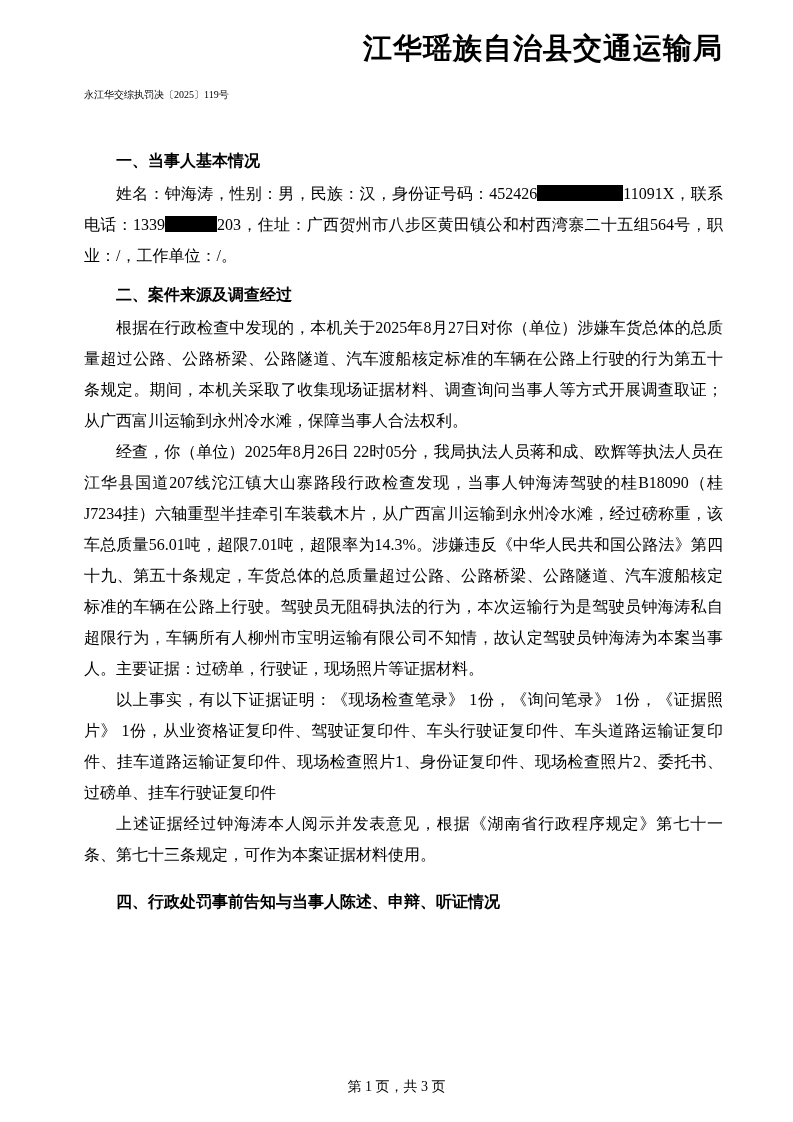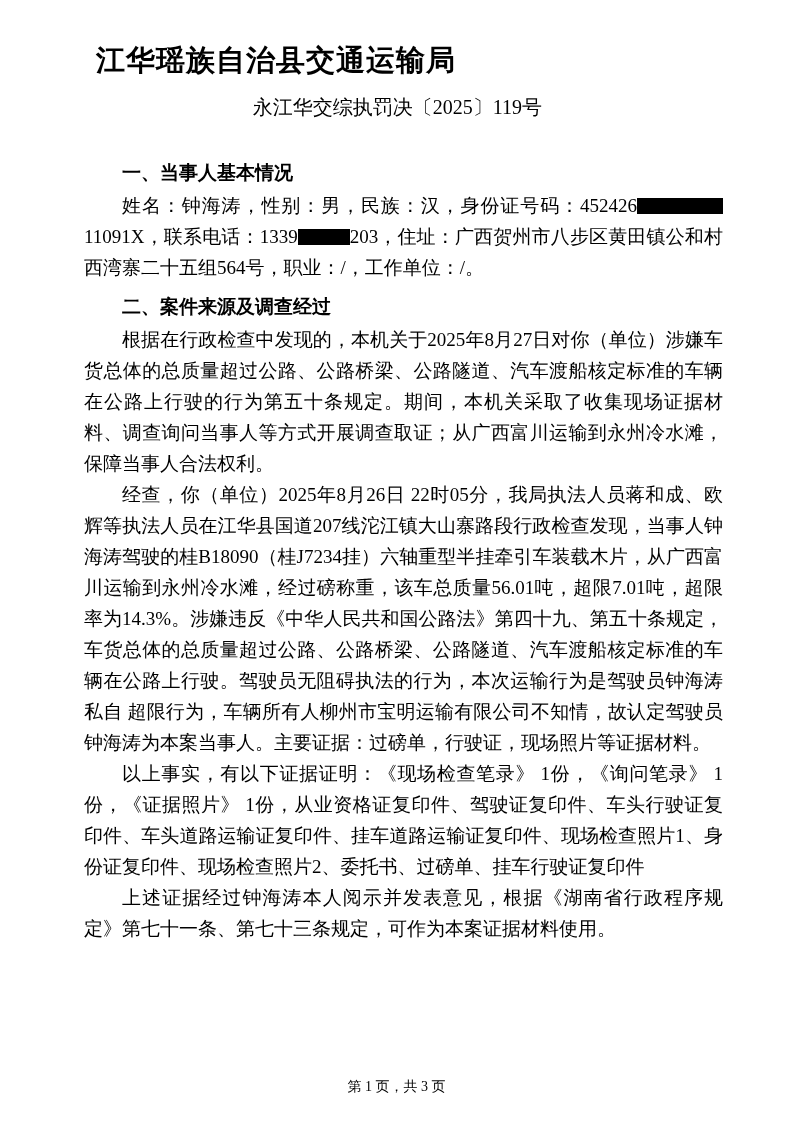--- a/index.html
+++ b/index.html
@@ -20,8 +20,8 @@
     overflow: hidden;
   }
   .title {
-    margin: 12px;
-    text-align: left;
+    margin: 0;
+    text-align: right;
     font-size: 29px;
     line-height: 45px;
     font-weight: bold;

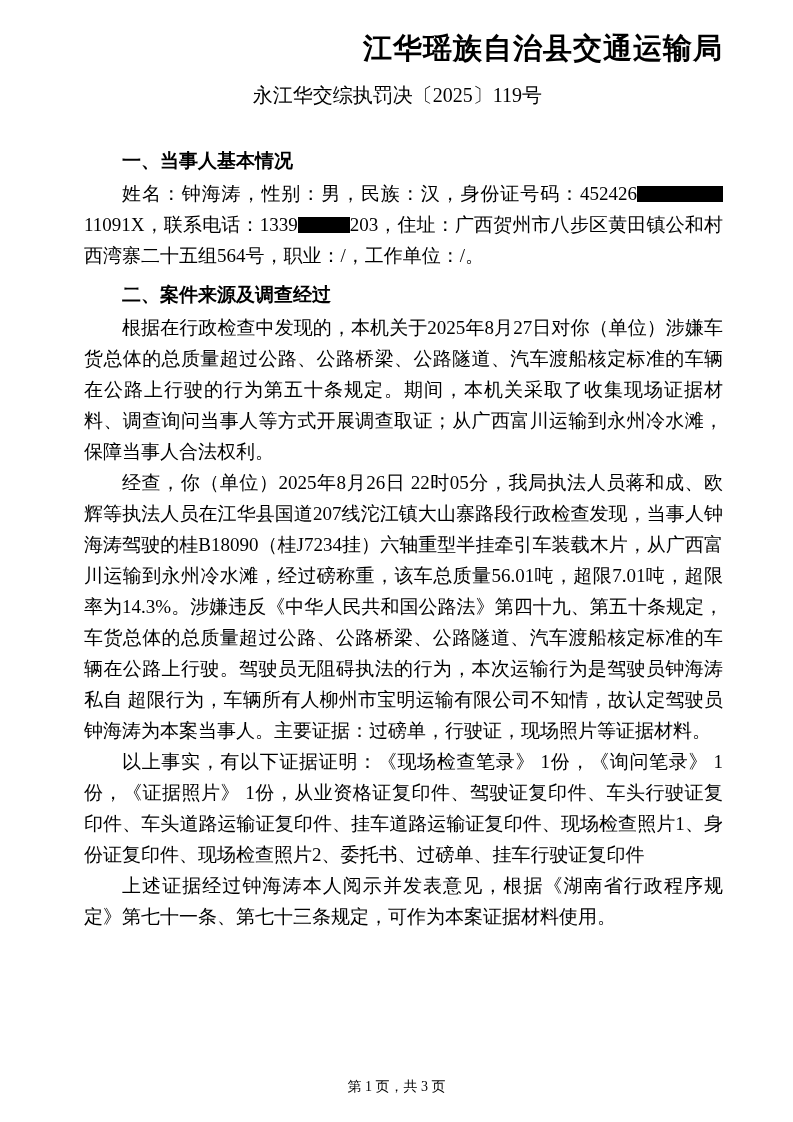--- a/index.html
+++ b/index.html
@@ -29,8 +29,8 @@
     letter-spacing: 1px;
   }
   .doc-number {
-    text-align: center;
-    font-size: 20px;
+    text-align: left;
+    font-size: 10px;
     line-height: 20px;
     margin: 14px 12px 10px 0;
   }

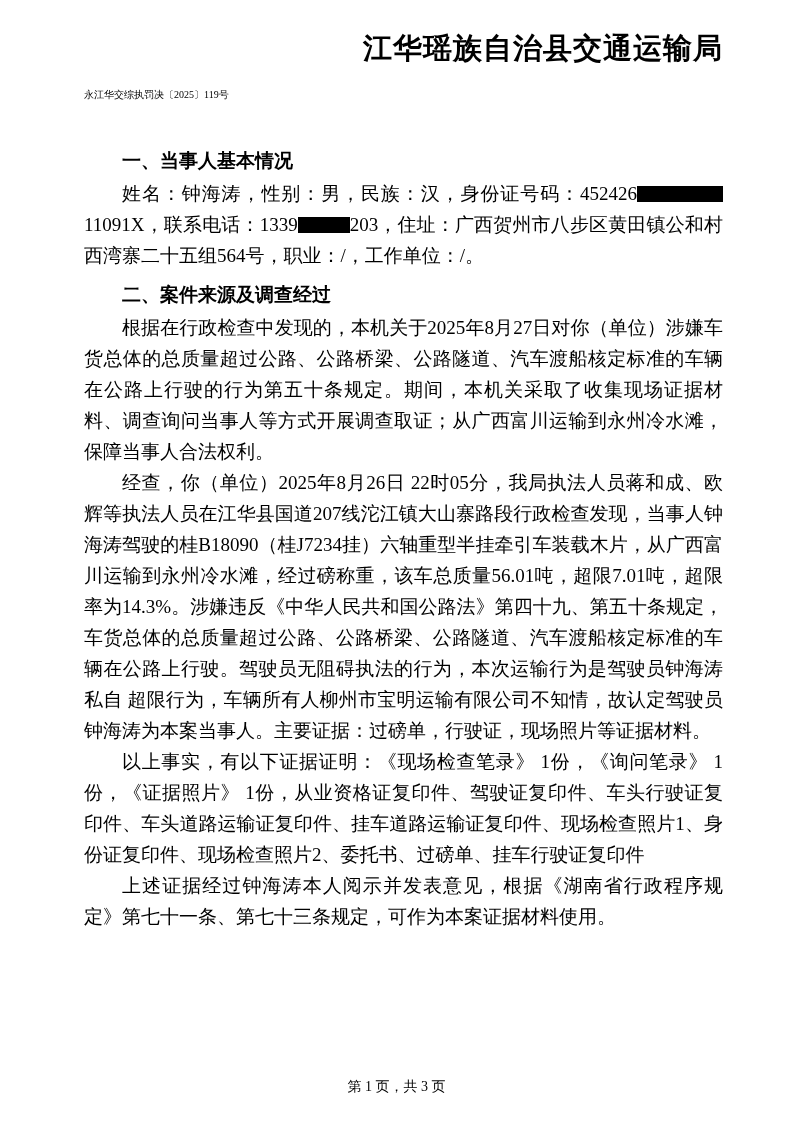--- a/index.html
+++ b/index.html
@@ -35,7 +35,7 @@
     margin: 14px 12px 10px 0;
   }
   .body {
-    font-size: 19px;
+    font-size: 16px;
     line-height: 31px;
     text-align: justify;
     margin-top: 40px;

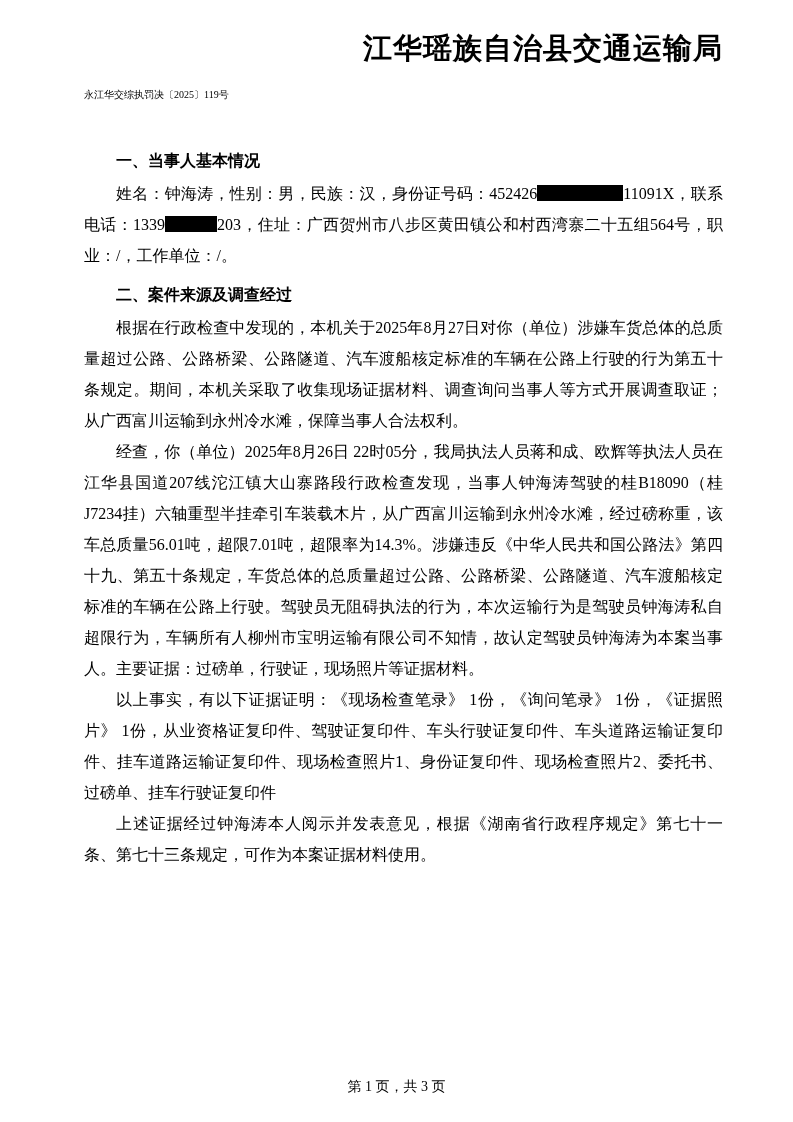--- a/index.html
+++ b/index.html
@@ -83,6 +83,7 @@
       <p class="para"><span>经查，你（单位）</span><span class="u">2025年8月26日 22时05分，我局执法人员蒋和成、欧辉等执法人员在江华县国道207线沱江镇大山寨路段行政检查发现，当事人钟海涛驾驶的桂B18090（桂J7234挂）六轴重型半挂牵引车装载木片，从广西富川运输到永州冷水滩，经过磅称重，该车总质量56.01吨，超限7.01吨，超限率为14.3%。涉嫌违反《中华人民共和国公路法》第四十九、第五十条规定，车货总体的总质量超过公路、公路桥梁、公路隧道、汽车渡船核定标准的车辆在公路上行驶。驾驶员无阻碍执法的行为，本次运输行为是驾驶员钟海涛私自 超限行为，车辆所有人柳州市宝明运输有限公司不知情，故认定驾驶员钟海涛为本案当事人。主要证据：过磅单，行驶证，现场照片等证据材料。</span></p>
       <p class="para"><span>以上事实，有以下证据证明：</span><span class="u">《现场检查笔录》 1份，《询问笔录》 1份，《证据照片》 1份，从业资格证复印件、驾驶证复印件、车头行驶证复印件、车头道路运输证复印件、挂车道路运输证复印件、现场检查照片1、身份证复印件、现场检查照片2、委托书、过磅单、挂车行驶证复印件</span></p>
       <p class="para"><span>上述证据经过</span><span class="u">钟海涛</span><span>本人阅示并发表意见，根据《湖南省行政程序规定》第七十</span><span class="u">一条、第七十三条规定，可作为本案证据材料使用。</span></p>
+      <p class="para heading" style="margin-top: 16px;"><span>四、行政处罚事前告知与当事人陈述、申辩、</span><span class="u">听证</span><span>情况</span></p>
     </div>
   <div class="footer">第 1 页，共 3 页</div>
 </div>

